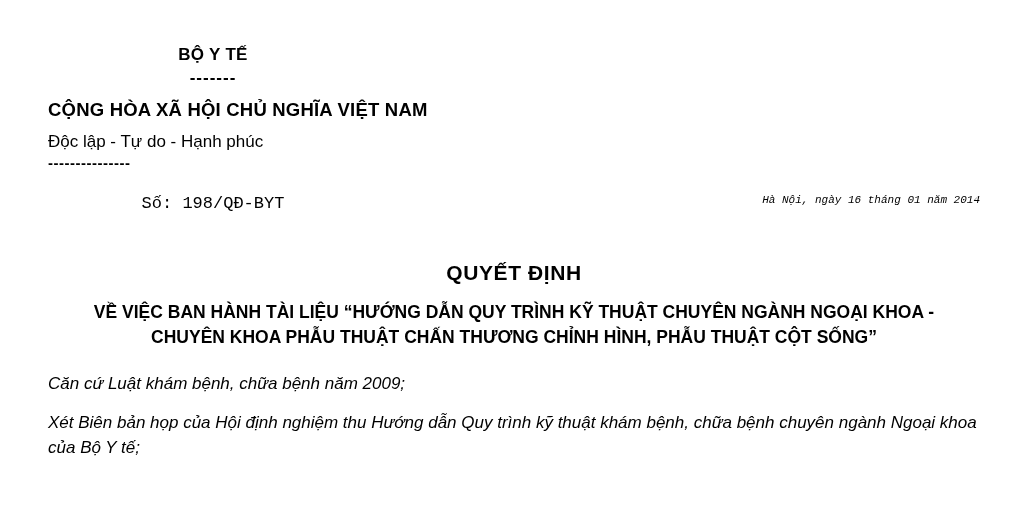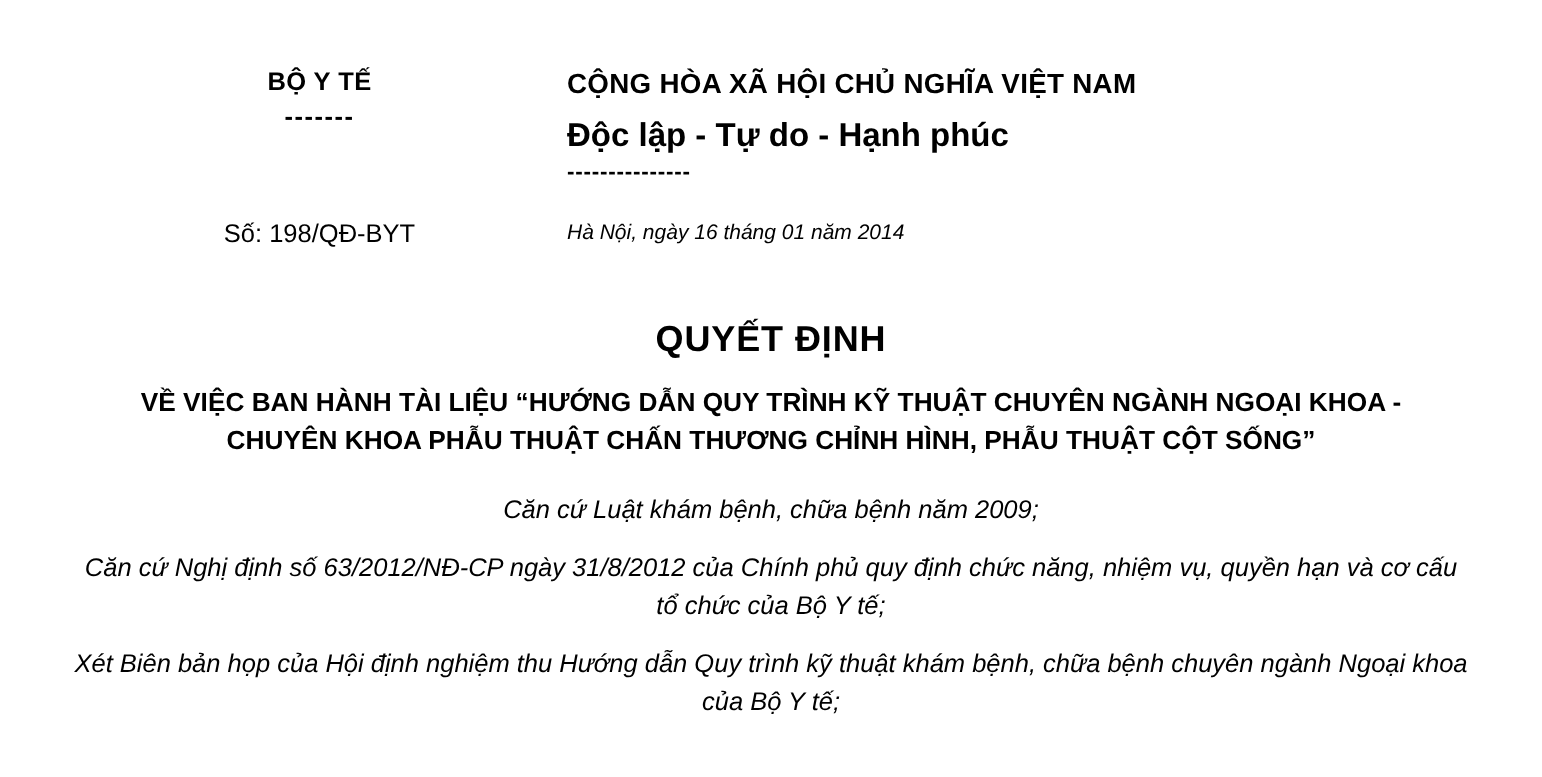--- a/index.html
+++ b/index.html
@@ -25,7 +25,7 @@
   
   .header {
     display: flex;
-    flex-direction: row;
+    flex-direction: column;
     align-items: flex-start;
     width: 100%;
   }

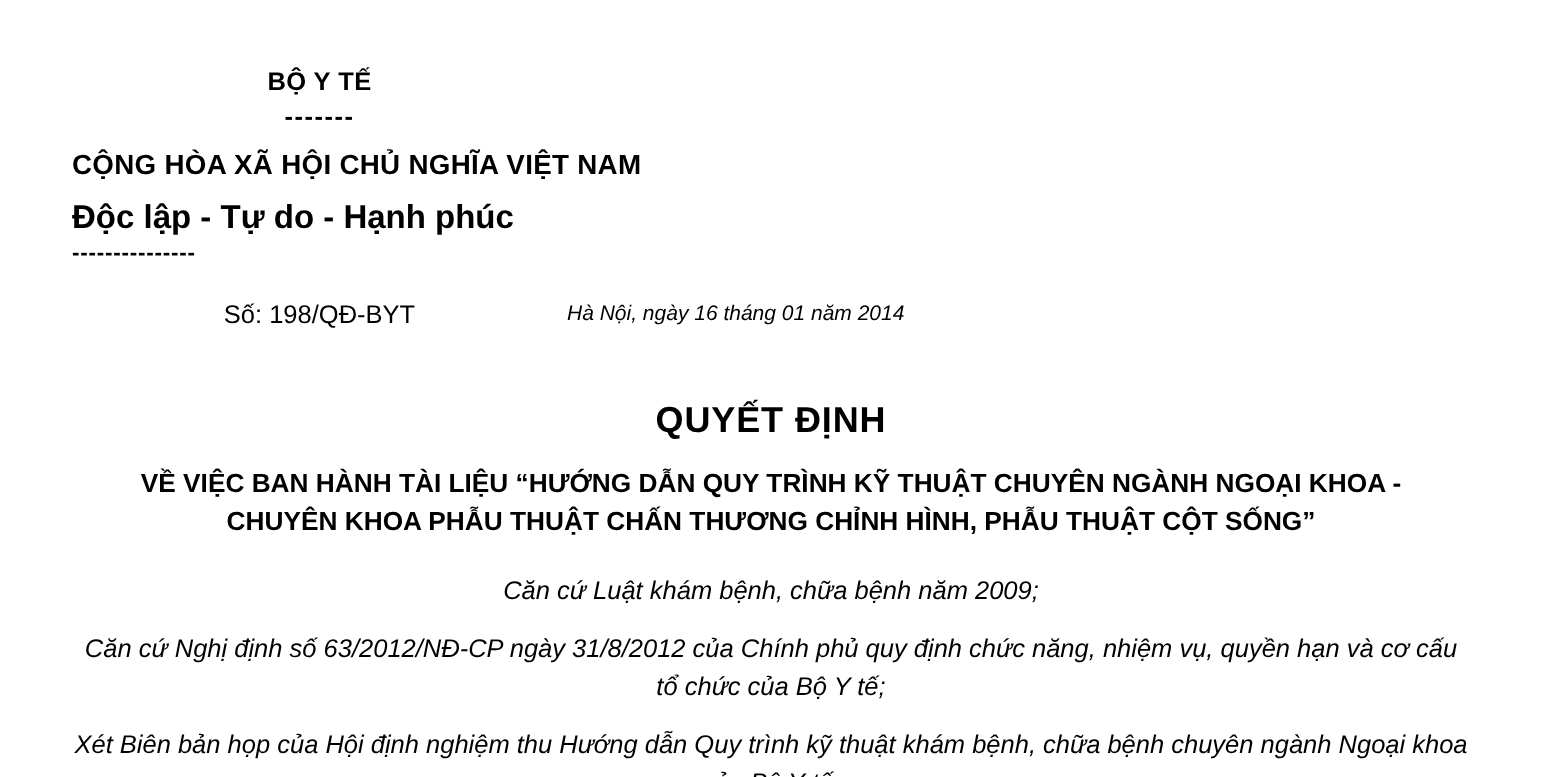--- a/index.html
+++ b/index.html
@@ -59,8 +59,8 @@
     line-height: 1.3;
   }
   .motto {
-    font-size: 22px;
-    font-weight: bold;
+    font-size: 17px;
+    font-weight: normal;
     margin-top: 8px;
     line-height: 1.3;
   }

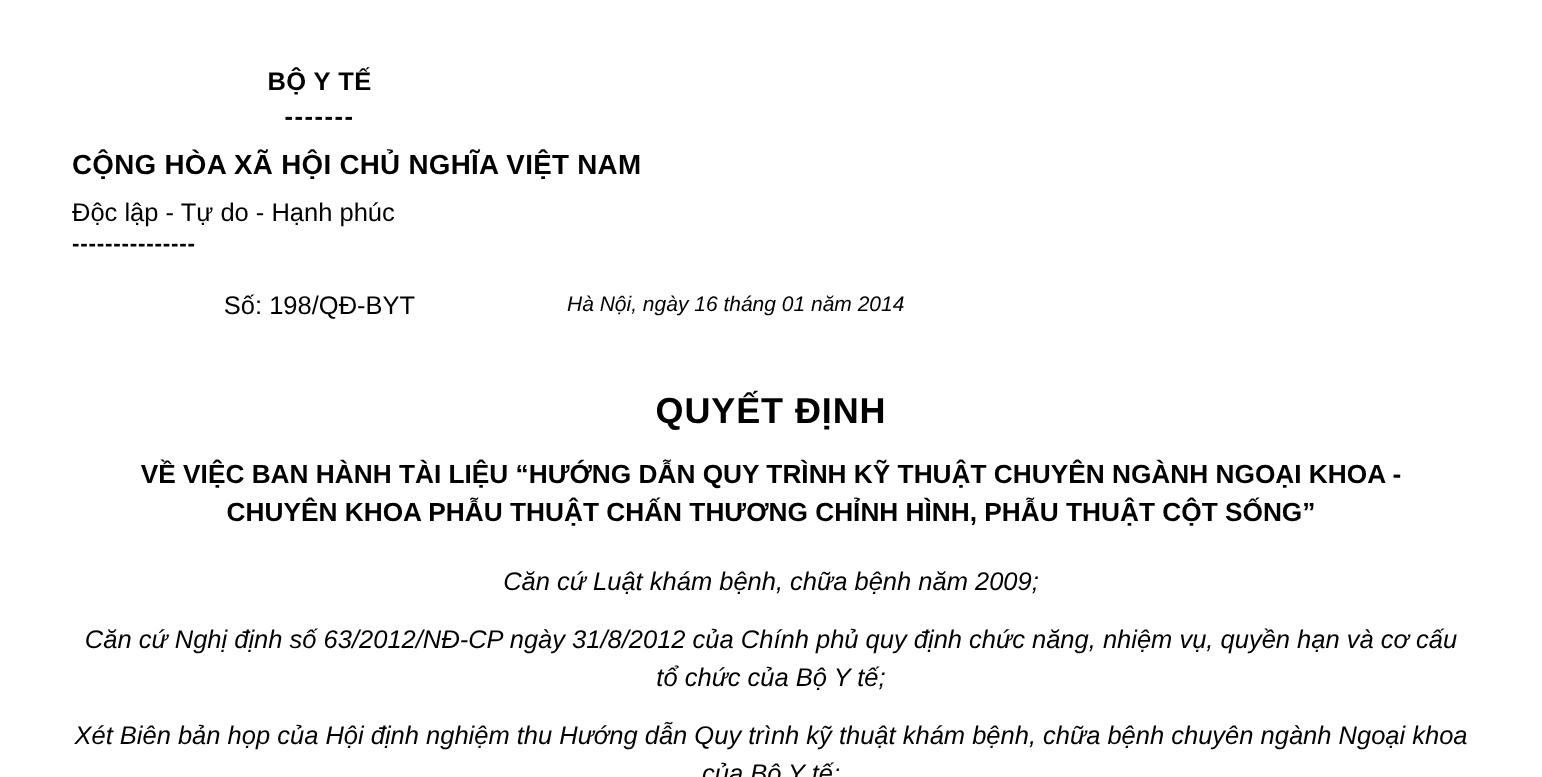--- a/index.html
+++ b/index.html
@@ -78,6 +78,7 @@
     align-items: flex-start;
     width: 100%;
     margin-top: 22px;
+    font-family: Liberation Mono, monospace;
   }
   .doc-number {
     width: 330px;

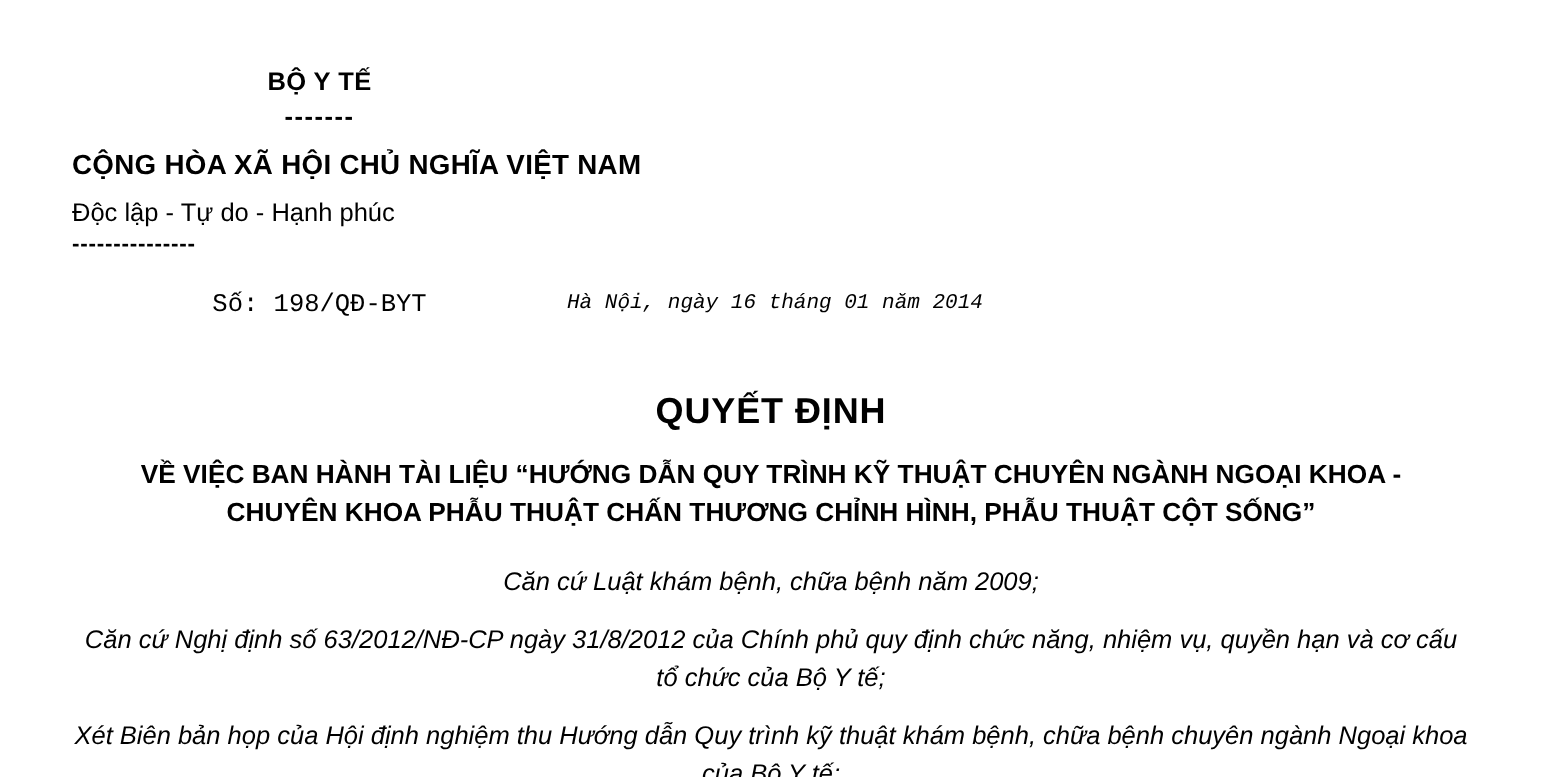--- a/index.html
+++ b/index.html
@@ -88,8 +88,8 @@
   }
   .doc-date {
     flex: 1;
-    text-align: left;
-    font-size: 14px;
+    text-align: right;
+    font-size: 11px;
     font-style: italic;
     line-height: 1.3;
   }

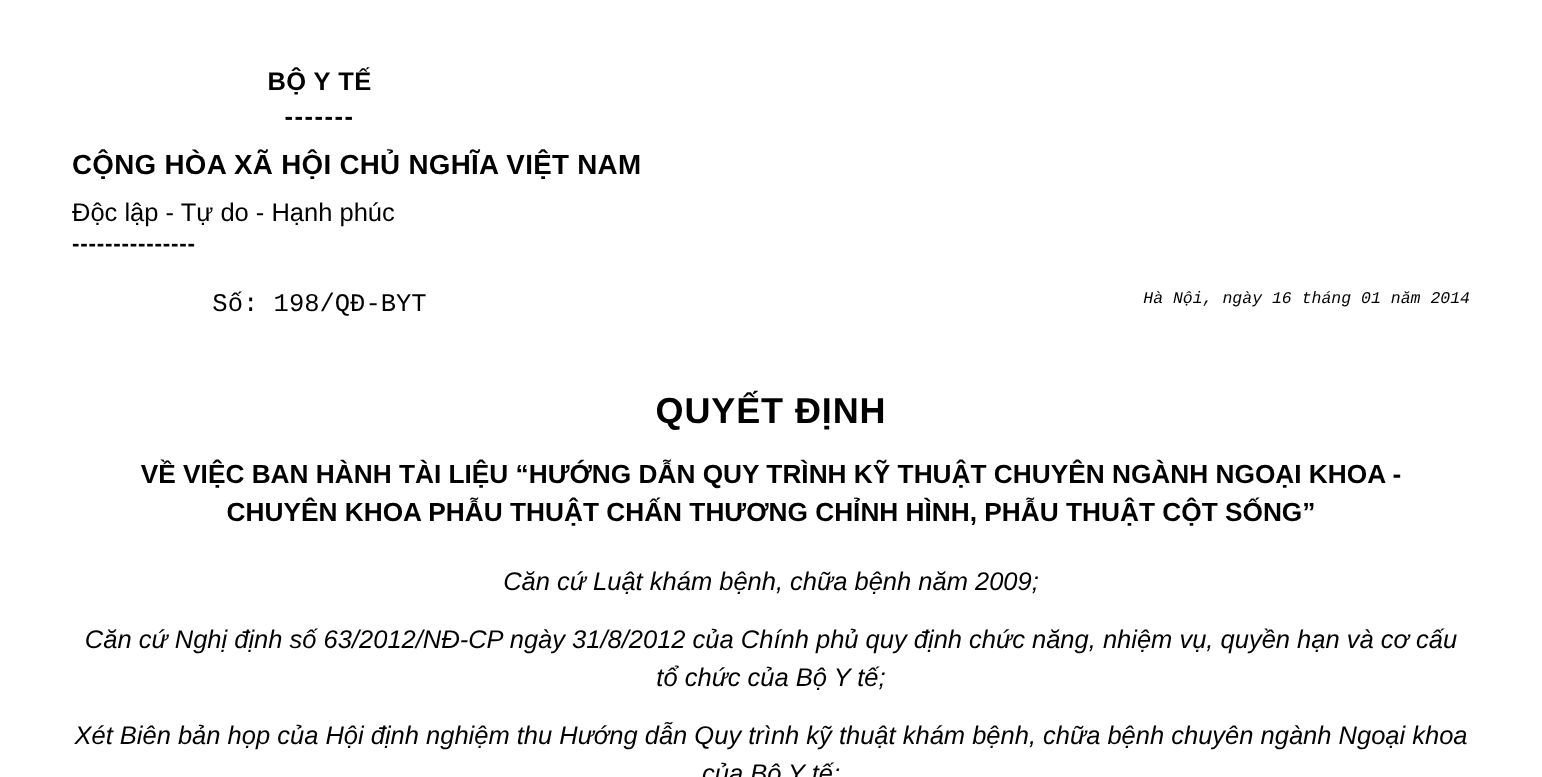--- a/index.html
+++ b/index.html
@@ -100,7 +100,7 @@
     margin-top: 44px;
   }
   .title-main {
-    font-size: 24px;
+    font-size: 21px;
     font-weight: bold;
     letter-spacing: 0.6px;
     line-height: 1.3;

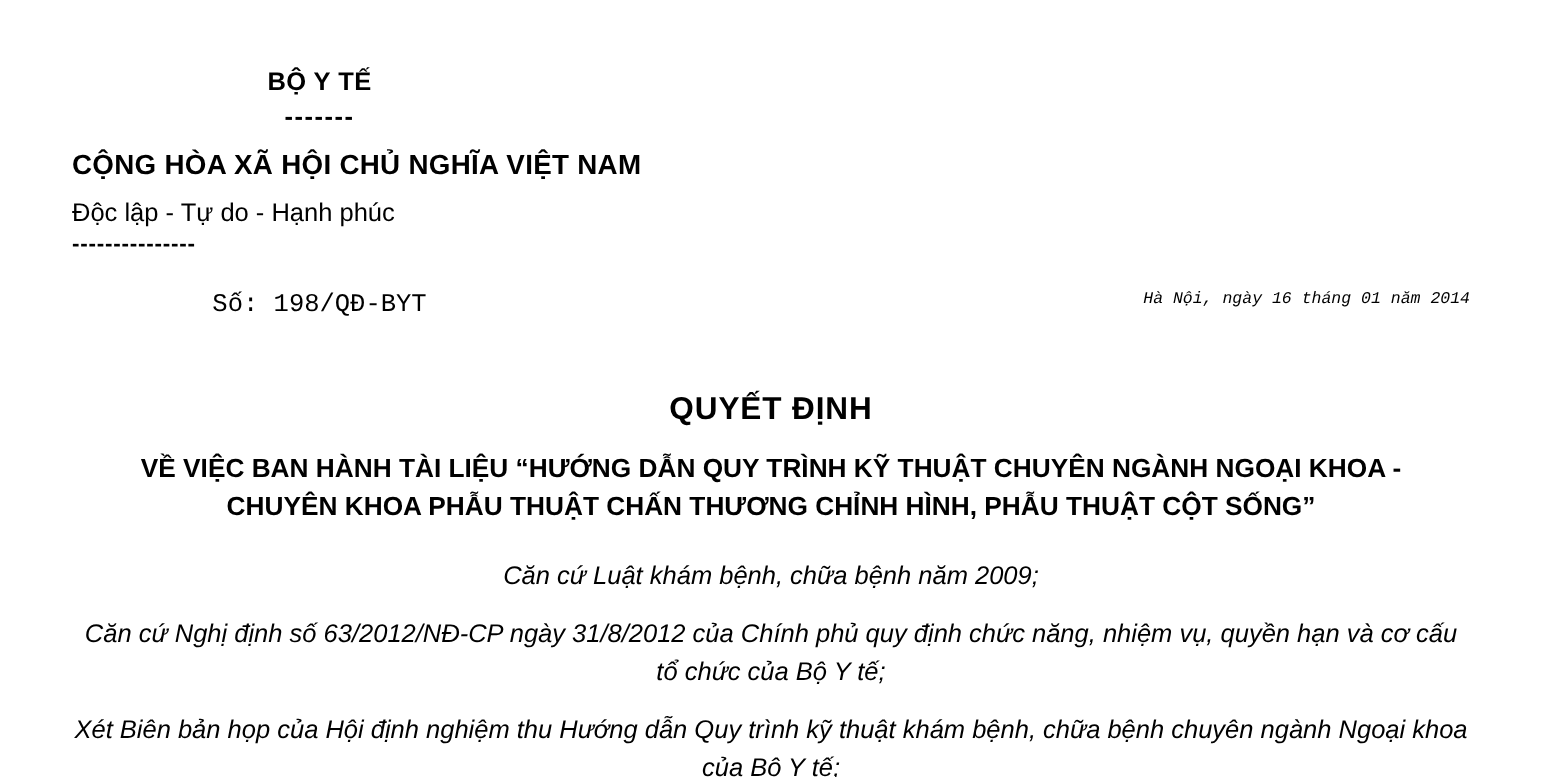--- a/index.html
+++ b/index.html
@@ -129,7 +129,7 @@
     font-style: italic;
     line-height: 1.47;
     margin: 0 0 14px 0;
-    text-align: center;
+    text-align: left;
   }
   .para:last-child {
     margin-bottom: 0;

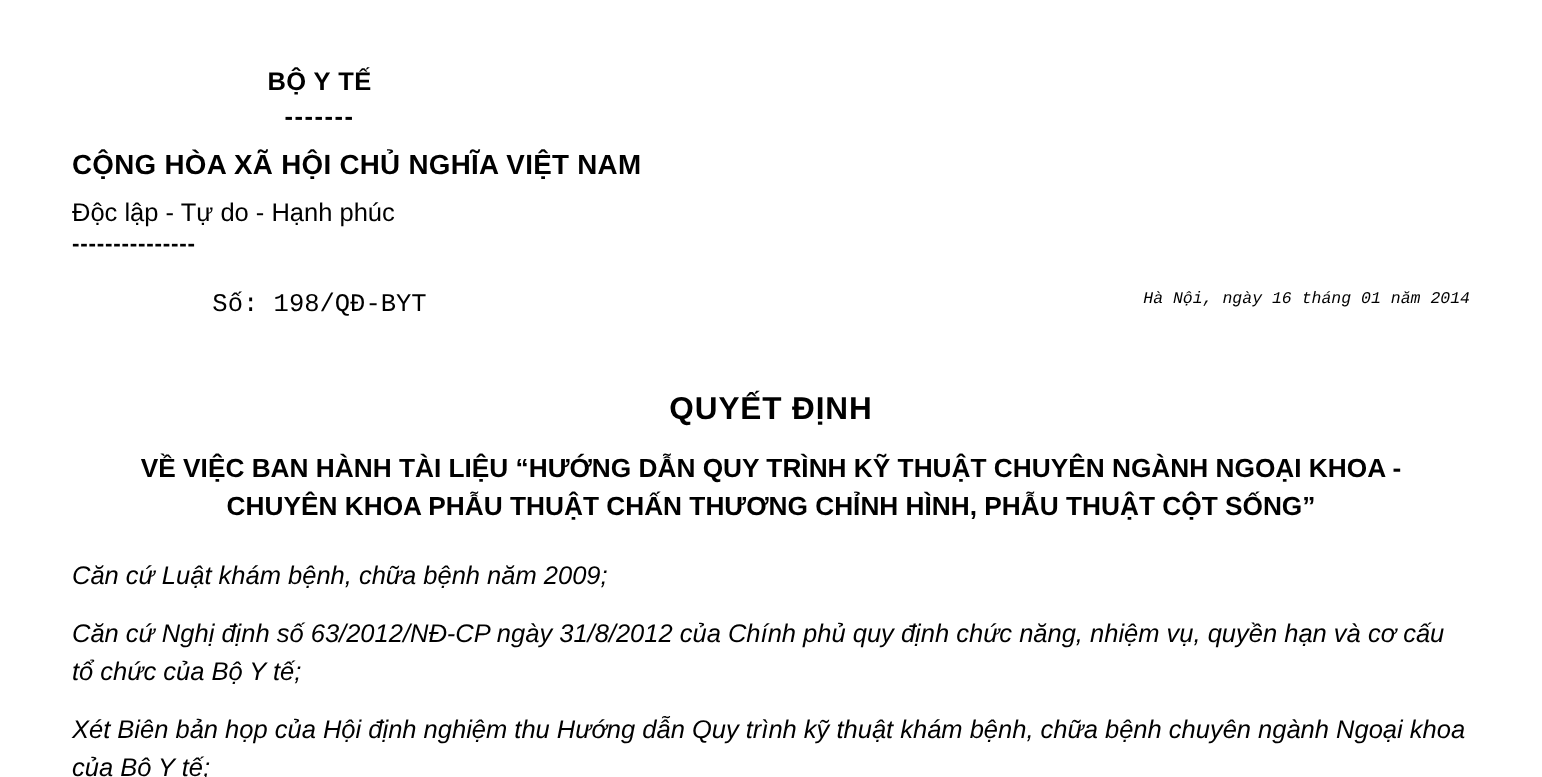--- a/index.html
+++ b/index.html
@@ -164,7 +164,6 @@
 
   <div class="body-block">
     <p class="para">Căn cứ Luật khám bệnh, chữa bệnh năm 2009;</p>
-    <p class="para">Căn cứ Nghị định số 63/2012/NĐ-CP ngày 31/8/2012 của Chính phủ quy định chức năng, nhiệm vụ, quyền hạn và cơ cấu tổ chức của Bộ Y tế;</p>
     <p class="para">Xét Biên bản họp của Hội định nghiệm thu Hướng dẫn Quy trình kỹ thuật khám bệnh, chữa bệnh chuyên ngành Ngoại khoa của Bộ Y tế;</p>
 
   </div>

